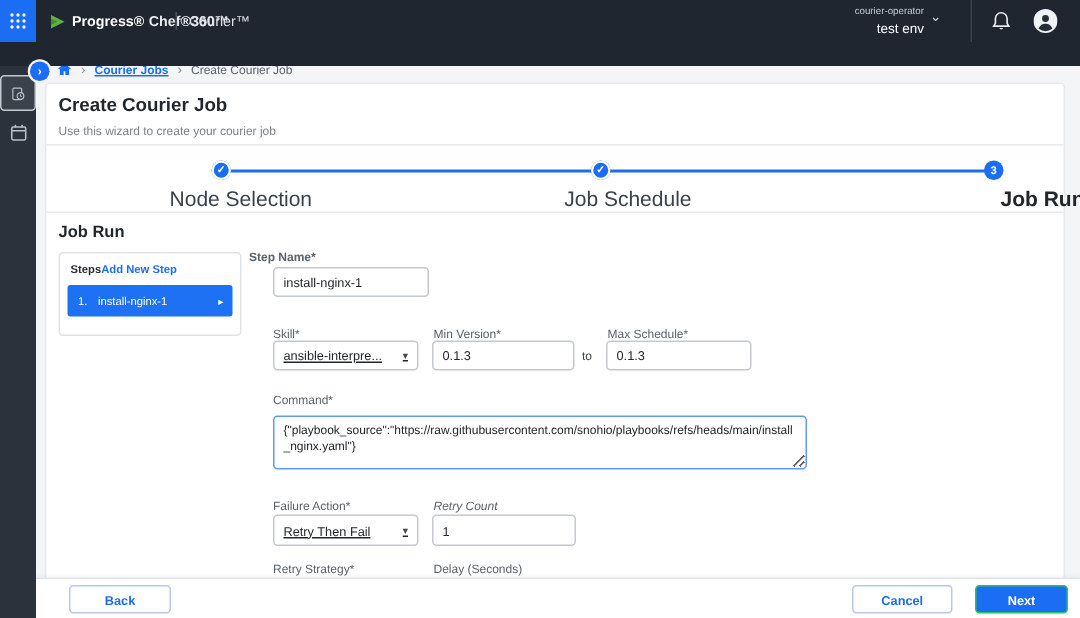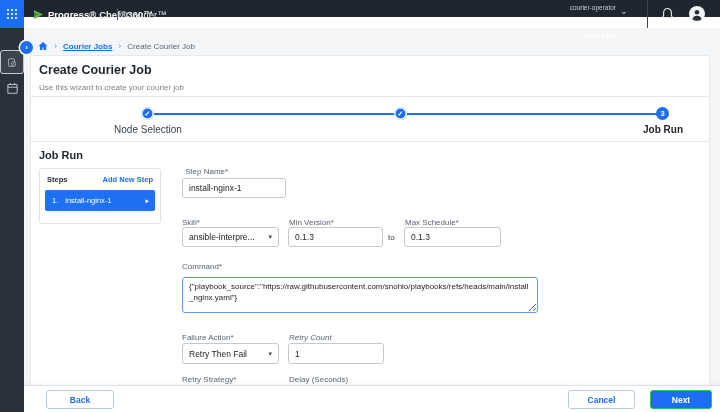--- a/index.html
+++ b/index.html
@@ -8,7 +8,7 @@
   .abs { position:absolute; }
 
   
-  .hdr { left:0; top:0; width:720px; height:17px; background:#20262f; z-index:10; }
+  .hdr { left:0; top:0; width:720px; height:44px; background:#20262f; z-index:10; }
   .launcher { left:0; top:0; width:24px; height:28px; background:#1b6ef3; display:flex; align-items:center; justify-content:center; cursor:pointer; }
   .brand { left:33px; top:0; height:28px; display:flex; align-items:center; gap:4px; }
   .brand .p { color:#fff; font-weight:bold; font-size:9.5px; }

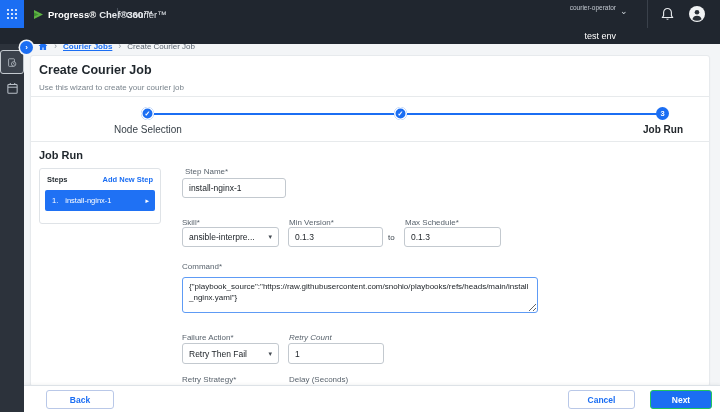--- a/index.html
+++ b/index.html
@@ -17,7 +17,7 @@
   .product { left:126px; top:0; height:28px; display:flex; align-items:center; color:#dfe3e8; font-size:9.5px; }
   .usermenu { right:104px; top:3px; text-align:right; line-height:10px; cursor:pointer; }
   .usermenu .role { color:#c3c9d1; font-size:6.5px; display:block; }
-  .usermenu .env { color:#fff; font-size:9px; display:block; margin-top:18px; }
+  .usermenu .env { color:#fff; font-size:9px; display:block; margin-top:1px; }
   .uchev { left:620px; top:6px; color:#cfd5db; font-size:9px; }
   .vdiv { left:647px; top:0; width:1px; height:28px; background:#3a414b; }
 

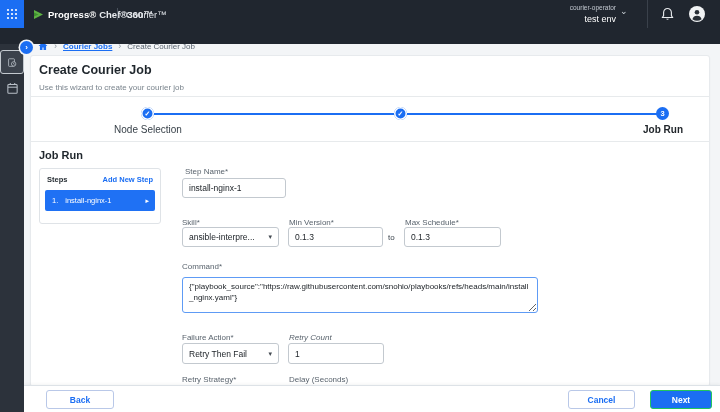--- a/index.html
+++ b/index.html
@@ -51,7 +51,7 @@
   .step-dot .g { font-size:7px; font-weight:bold; line-height:1; }
   .step-dot.cur { box-shadow:none; }
   .step-dot.cur .g { font-size:7.5px; }
-  .step-lbl { top:68px; width:120px; text-align:center; font-size:10px; color:#39424a; }
+  .step-lbl { top:68px; width:120px; text-align:right; font-size:14px; color:#39424a; }
   .step-lbl.cur { font-weight:bold; color:#21262b; }
 
   

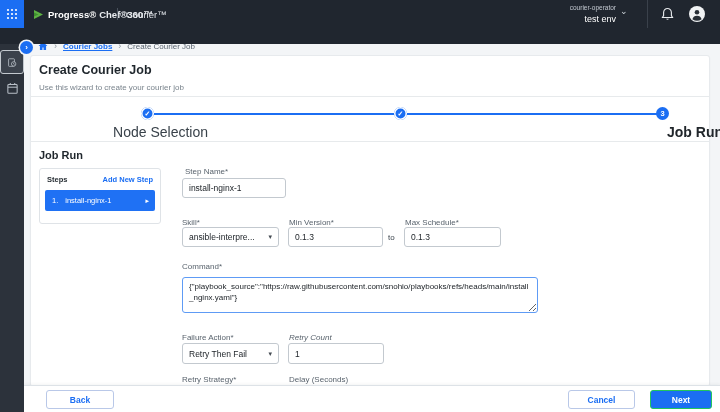--- a/index.html
+++ b/index.html
@@ -186,6 +186,7 @@
     <span class="g">3</span>
   </div>
   <div class="abs step-lbl" style="left:57px;">Node Selection</div>
+  <div class="abs step-lbl" style="left:310px;">Job Schedule</div>
   <div class="abs step-lbl cur" style="left:572px;">Job Run</div>
   <div class="abs hr" style="top:85px;"></div>
 

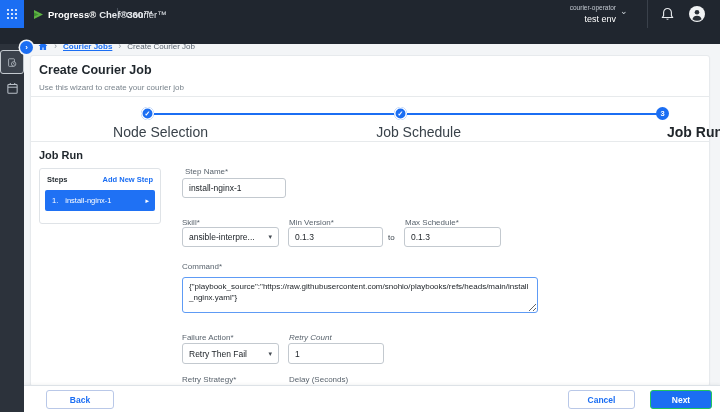--- a/index.html
+++ b/index.html
@@ -204,7 +204,7 @@
     </div>
   </div>
 
-  <div class="abs lbl" style="left:154px; top:111px;">Step Name*</div>
+  <div class="abs lbl" style="left:135px; top:111px;font-weight:bold;">Step Name*</div>
   <input class="abs inp" style="left: 151px; top: 122px; width: 104px; height: 20px;" value="install-nginx-1">
 
   <div class="abs lbl" style="left:151px; top:162px;">Skill*</div>

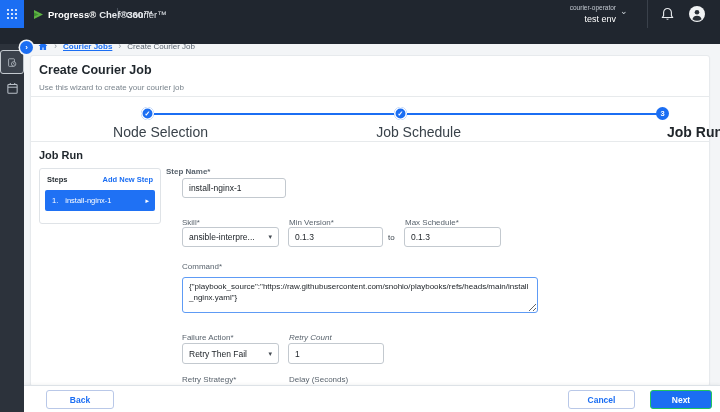--- a/index.html
+++ b/index.html
@@ -57,7 +57,7 @@
   
   .sect-title { left:8px; top:93px; font-size:11px; font-weight:bold; color:#1f262c; }
   .panel { left:8px; top:112px; width:122px; height:56px; background:#fff; border:1px solid #dfe3e7; border-radius:3px; }
-  .panel-hd { display:flex; justify-content:space-between; align-items:center; padding:6px 7px 4px 7px; }
+  .panel-hd { display:flex; justify-content:flex-start; align-items:center; padding:6px 7px 4px 7px; }
   .panel-hd .t { font-size:7.5px; font-weight:bold; color:#272e34; }
   .panel-hd .a { font-size:7.5px; font-weight:bold; color:#1b6ef3; cursor:pointer; }
   .panel-row { margin:2px 5px 0 5px; height:21px; background:#1f71f4; border-radius:2px; color:#fff;

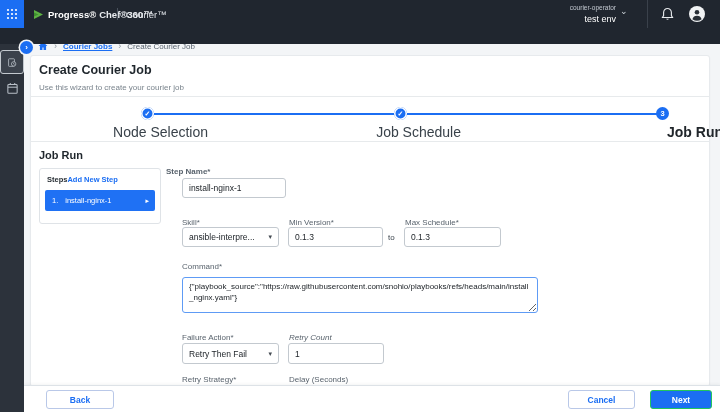--- a/index.html
+++ b/index.html
@@ -70,7 +70,7 @@
   .inp { border:1px solid #c3c9cf; border-radius:3px; background:#fff; font-size:8.5px; color:#21262b;
          padding:0 6px; font-family:"Liberation Sans", sans-serif; }
   .sel { border:1px solid #c3c9cf; border-radius:3px; background:#fff; font-size:8.5px; color:#21262b;
-         display:flex; align-items:center; padding:0 6px; cursor:pointer; }
+         display:flex; align-items:center; padding:0 6px; cursor:pointer;text-decoration:underline; }
   .sel .chev { margin-left:auto; font-size:7px; color:#444b52; }
   .cmd { left:151px; top:221px; width:356px; height:36px; border:1.5px solid #5e9bf5; border-radius:3px;
          font-size:8px; line-height:11px; color:#21262b; padding:3px 6px; font-family:"Liberation Sans", sans-serif;

